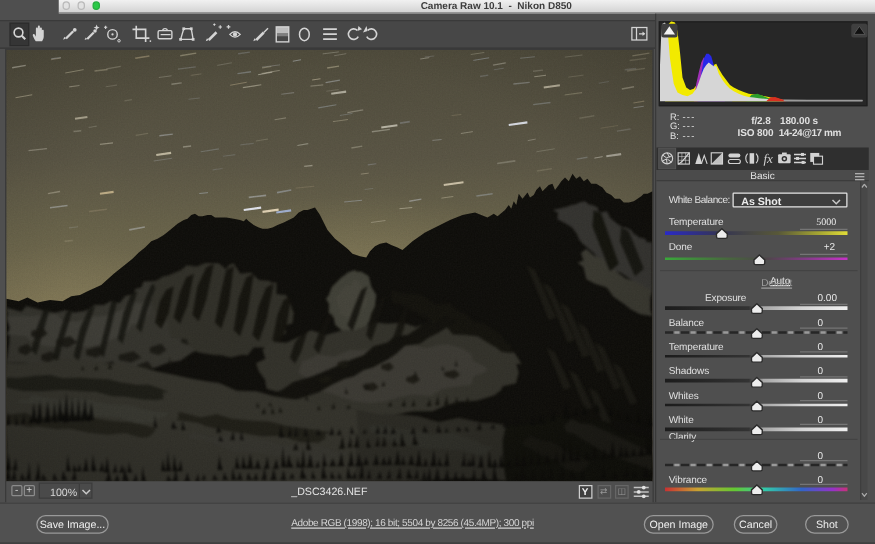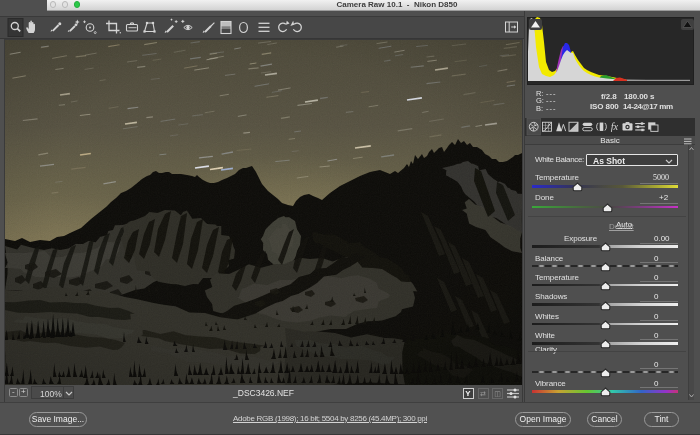--- a/index.html
+++ b/index.html
@@ -576,6 +576,6 @@
 <div class="abs" style="left:130px;top:414px;width:400px;text-align:center;font-size:8px;letter-spacing:-0.3px;color:#d4d4d4;text-decoration:underline;white-space:nowrap;">Adobe RGB (1998); 16 bit; 5504 by 8256 (45.4MP); 300 ppi</div>
 <div class="pill" style="left:515px;top:412px;width:56px;">Open Image</div>
 <div class="pill" style="left:587px;top:412px;width:35px;text-align:center;">Cancel</div>
-<div class="pill" style="left:644px;top:412px;width:35px;">Tint</div>
+<div class="pill" style="left:644px;top:412px;width:35px;">Shot</div>
 <div class="abs" style="left:0;top:434px;width:700px;height:1px;background:#383838;"></div>
 </body></html>

